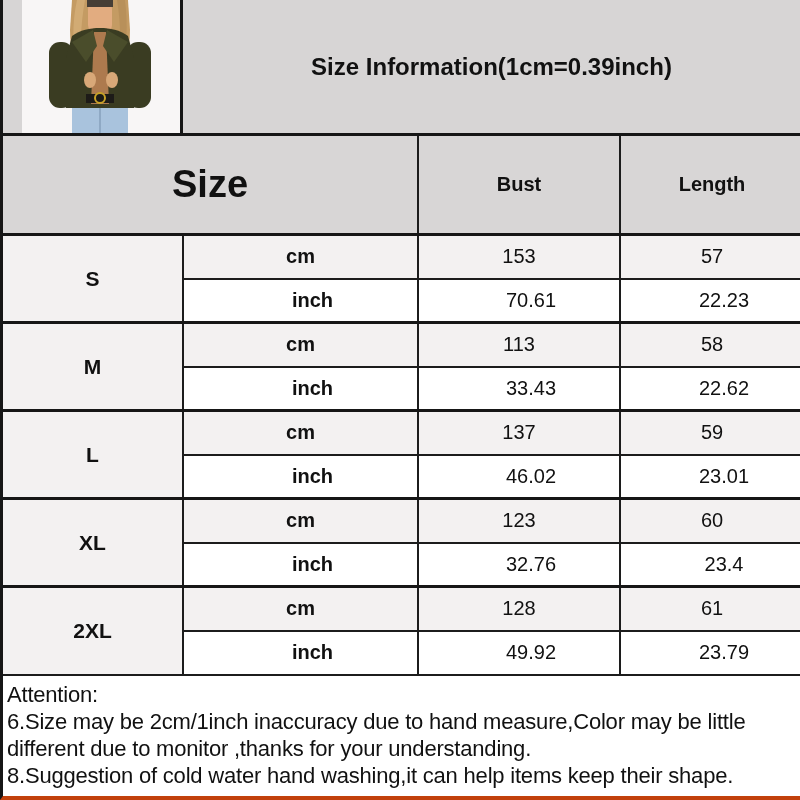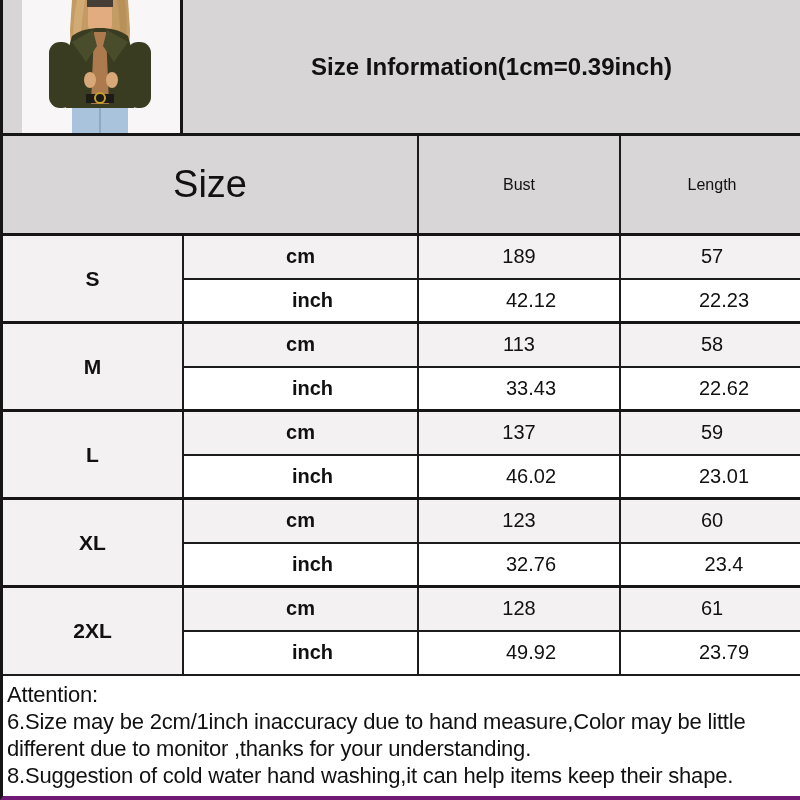--- a/index.html
+++ b/index.html
@@ -9,7 +9,7 @@
   .sheet {
     width: 800px; height: 800px;
     border-left: 3px solid #161616;
-    border-bottom: 4px solid #701a75;
+    border-bottom: 4px solid #c2410c;
     display: flex; flex-direction: column;
     background: #701a75;
   }

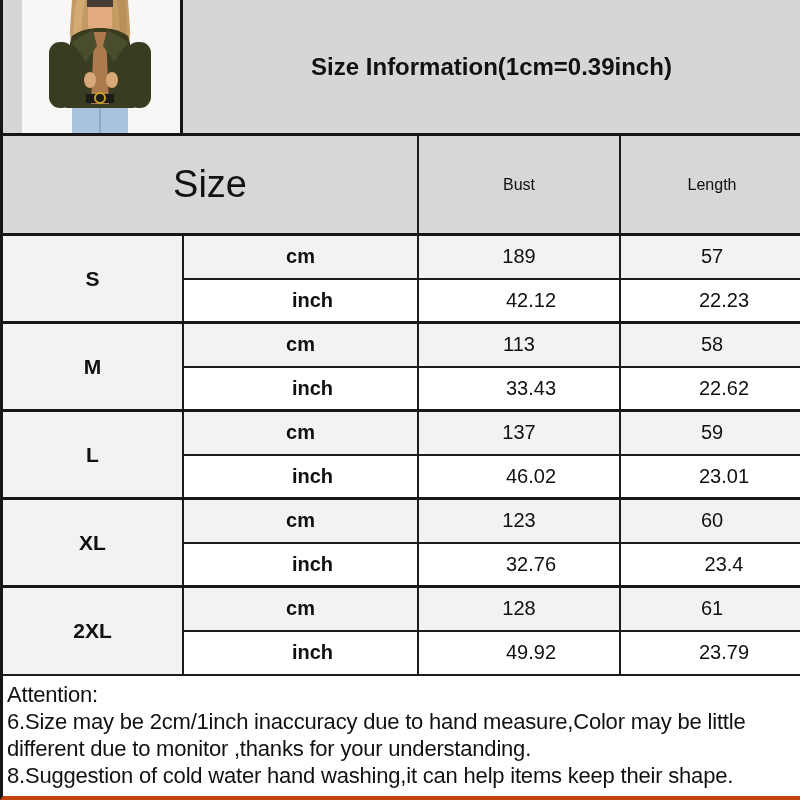--- a/index.html
+++ b/index.html
@@ -47,7 +47,7 @@
   .size-table thead tr { height: 100px; }
   .size-table thead th {
     background: #d8d6d6; border-top: 3px solid #161616; border-bottom: 3px solid #161616;
-    font-weight: normal;
+    font-weight: bold;
   }
   th.size-head { font-size: 38px; }
   th.col-head  { font-size: 16px; }

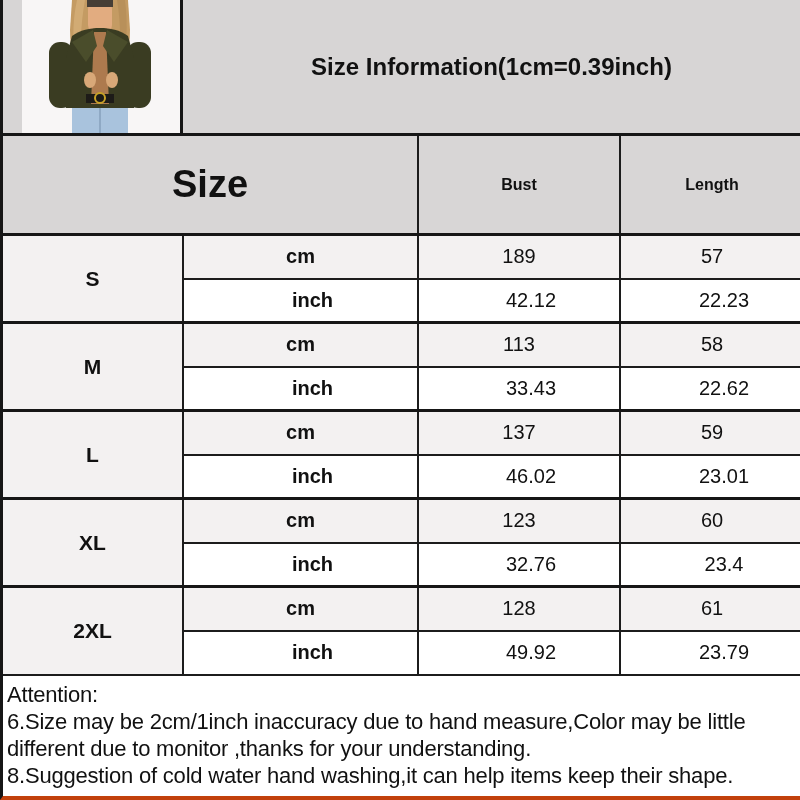--- a/index.html
+++ b/index.html
@@ -50,7 +50,7 @@
     font-weight: bold;
   }
   th.size-head { font-size: 38px; }
-  th.col-head  { font-size: 16px; }
+  th.col-head  { font-size: 20px; }
 
   .size-table tbody tr { height: 44px; }
   td.size-label {

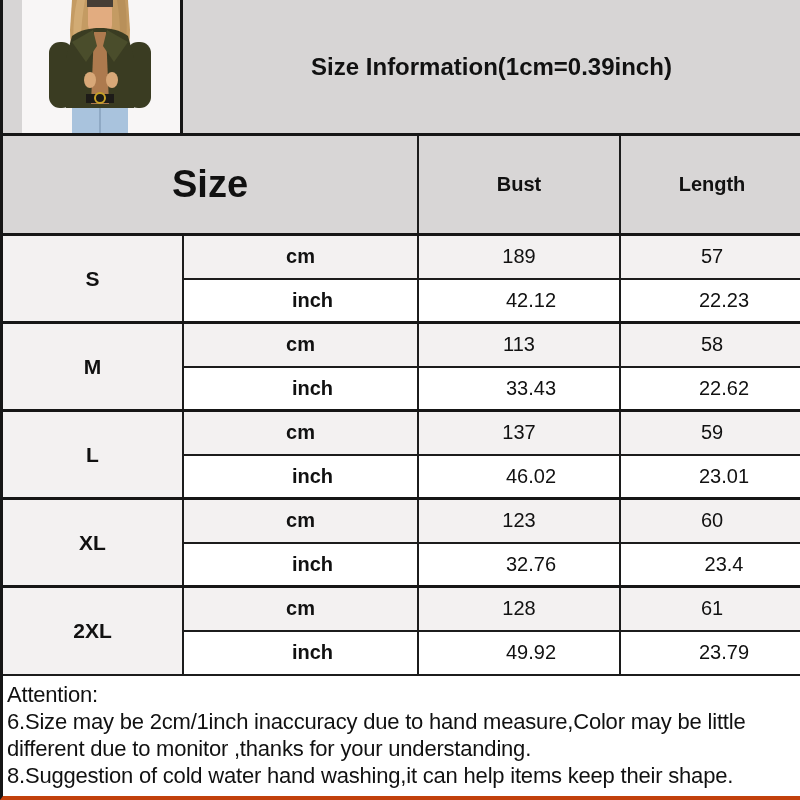--- a/index.html
+++ b/index.html
@@ -134,7 +134,7 @@
       <tr class="cm-row group-start">
         <td class="size-label" rowspan="2">S</td>
         <td class="unit">cm</td>
-        <td class="val">189</td>
+        <td class="val">153</td>
         <td class="val">57</td>
       </tr>
       <tr class="inch-row">

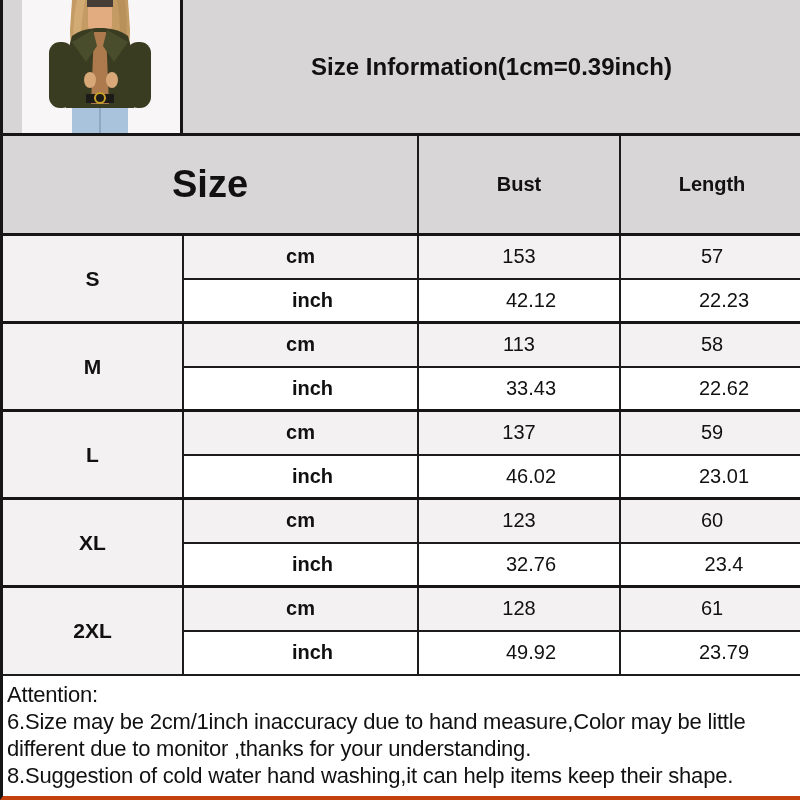--- a/index.html
+++ b/index.html
@@ -139,7 +139,7 @@
       </tr>
       <tr class="inch-row">
         <td class="unit">inch</td>
-        <td class="val">42.12</td>
+        <td class="val">70.61</td>
         <td class="val">22.23</td>
       </tr>
 

